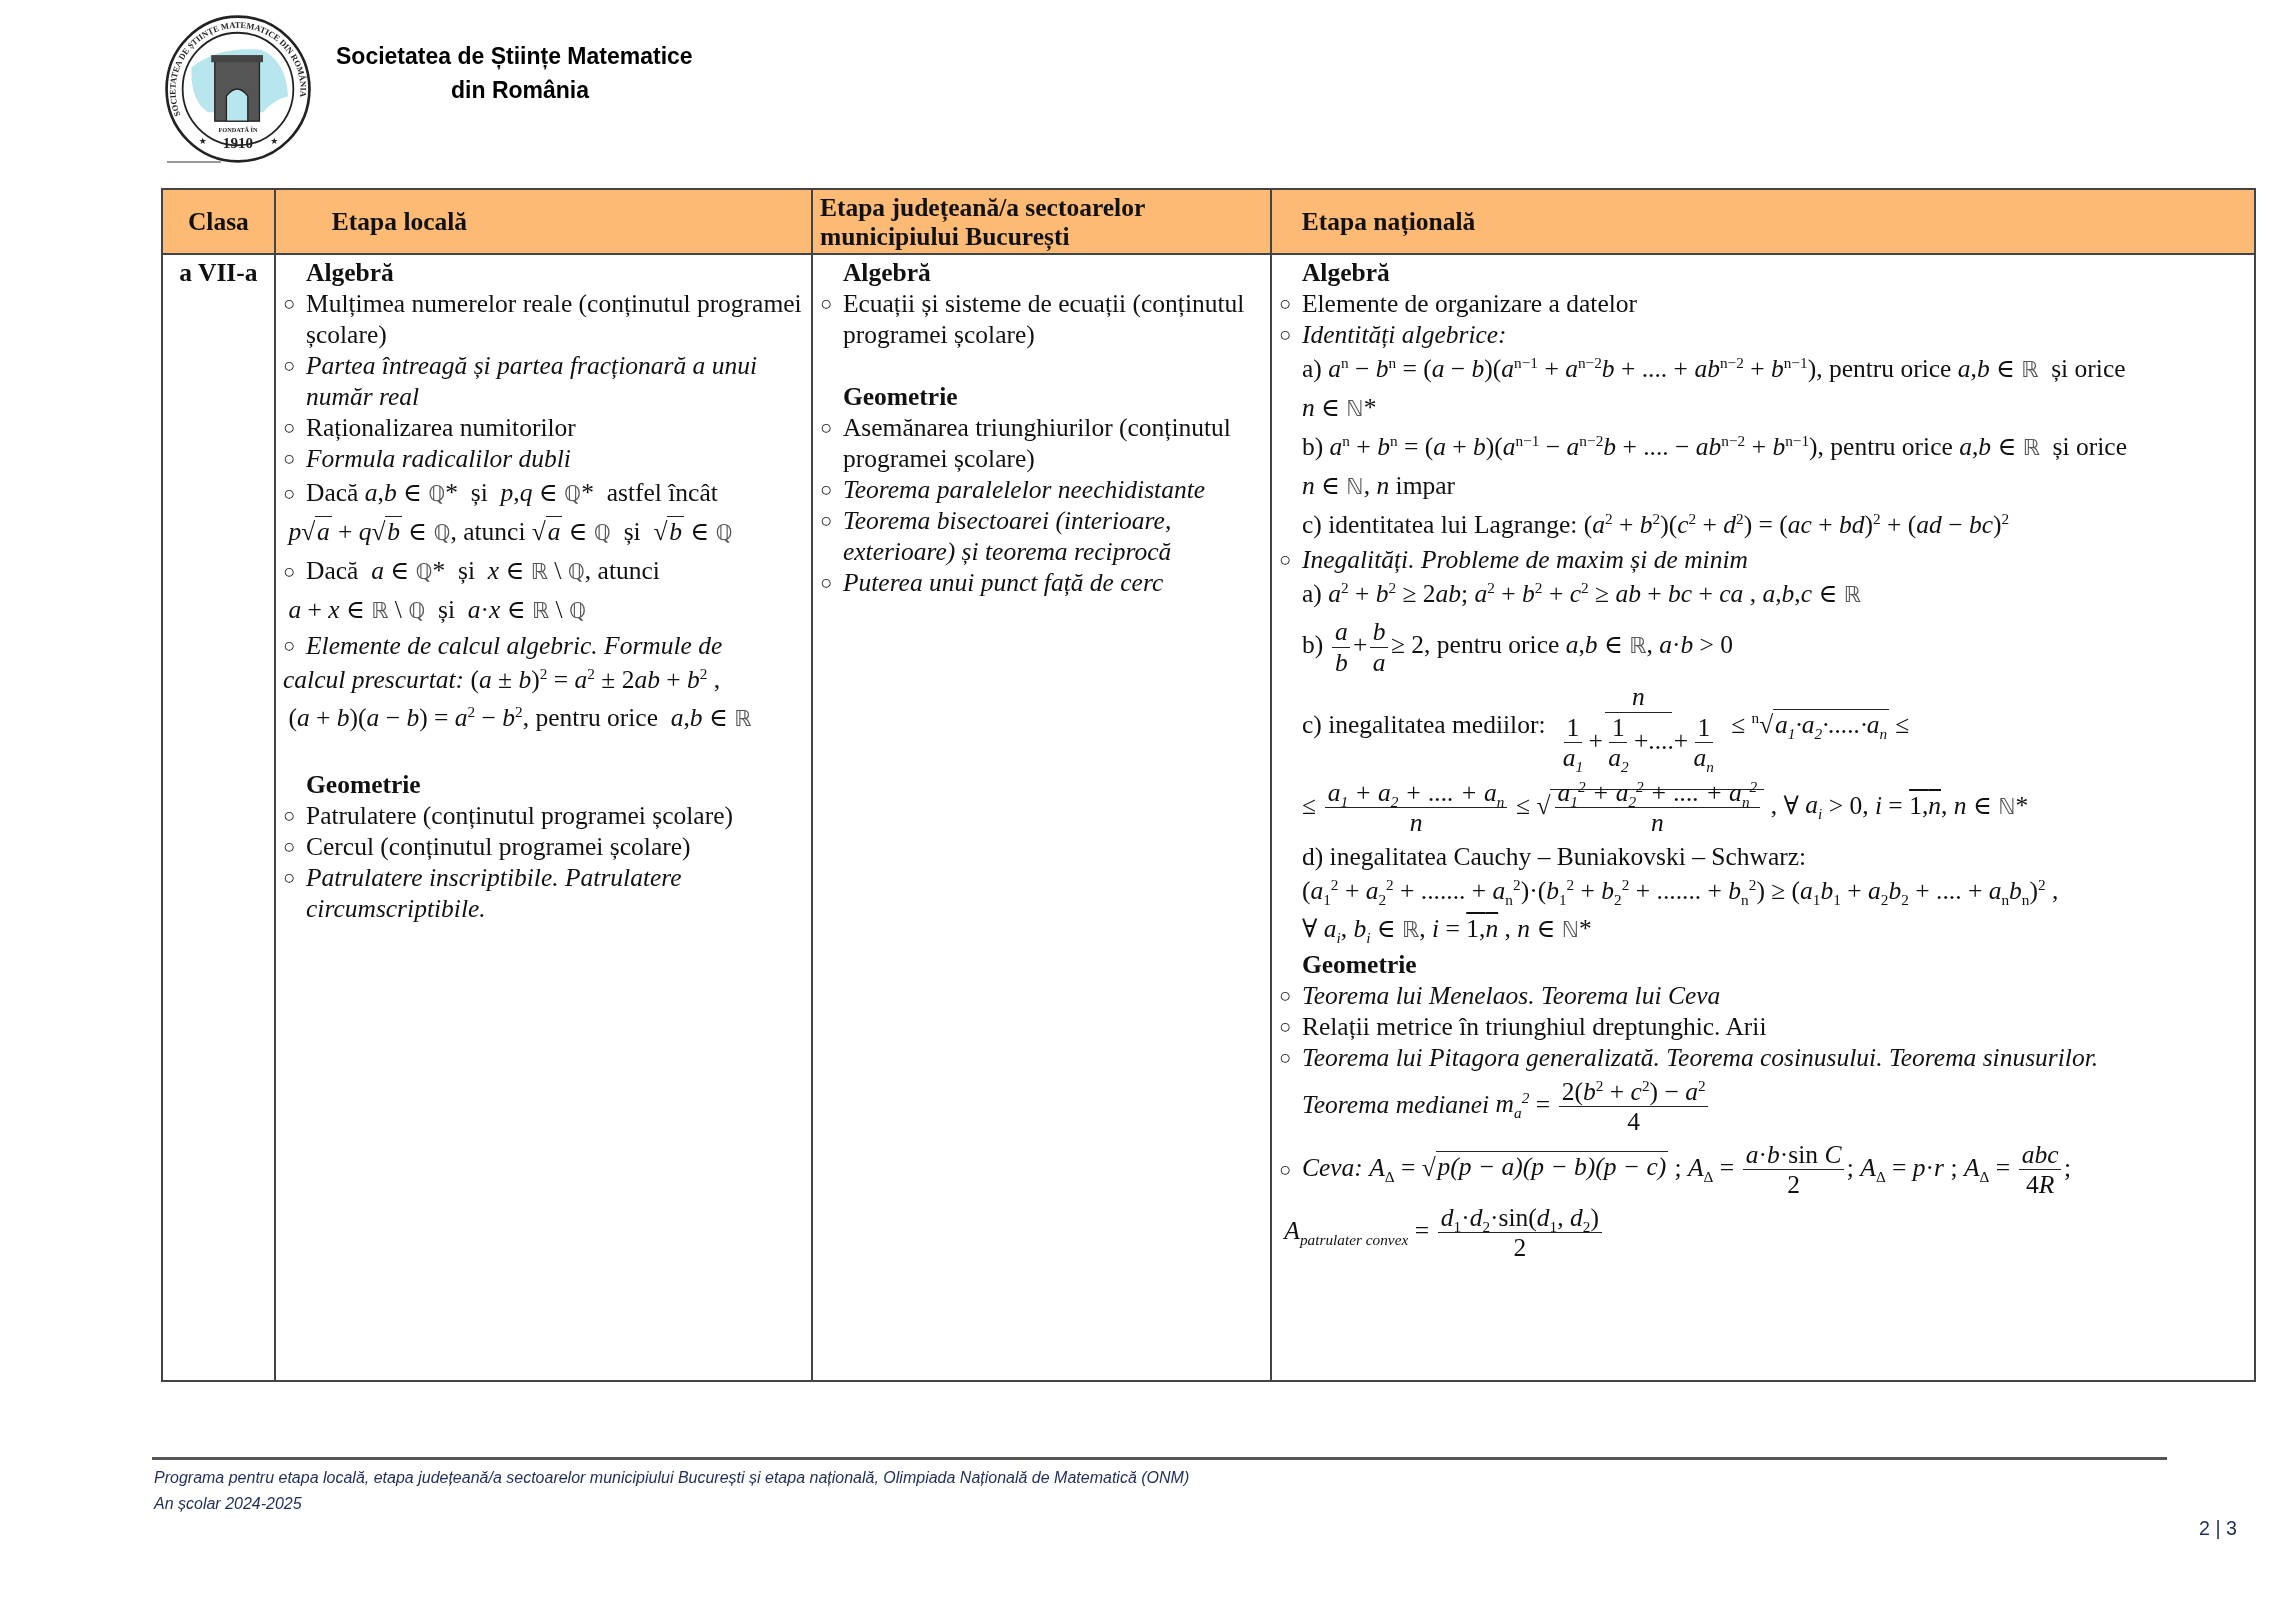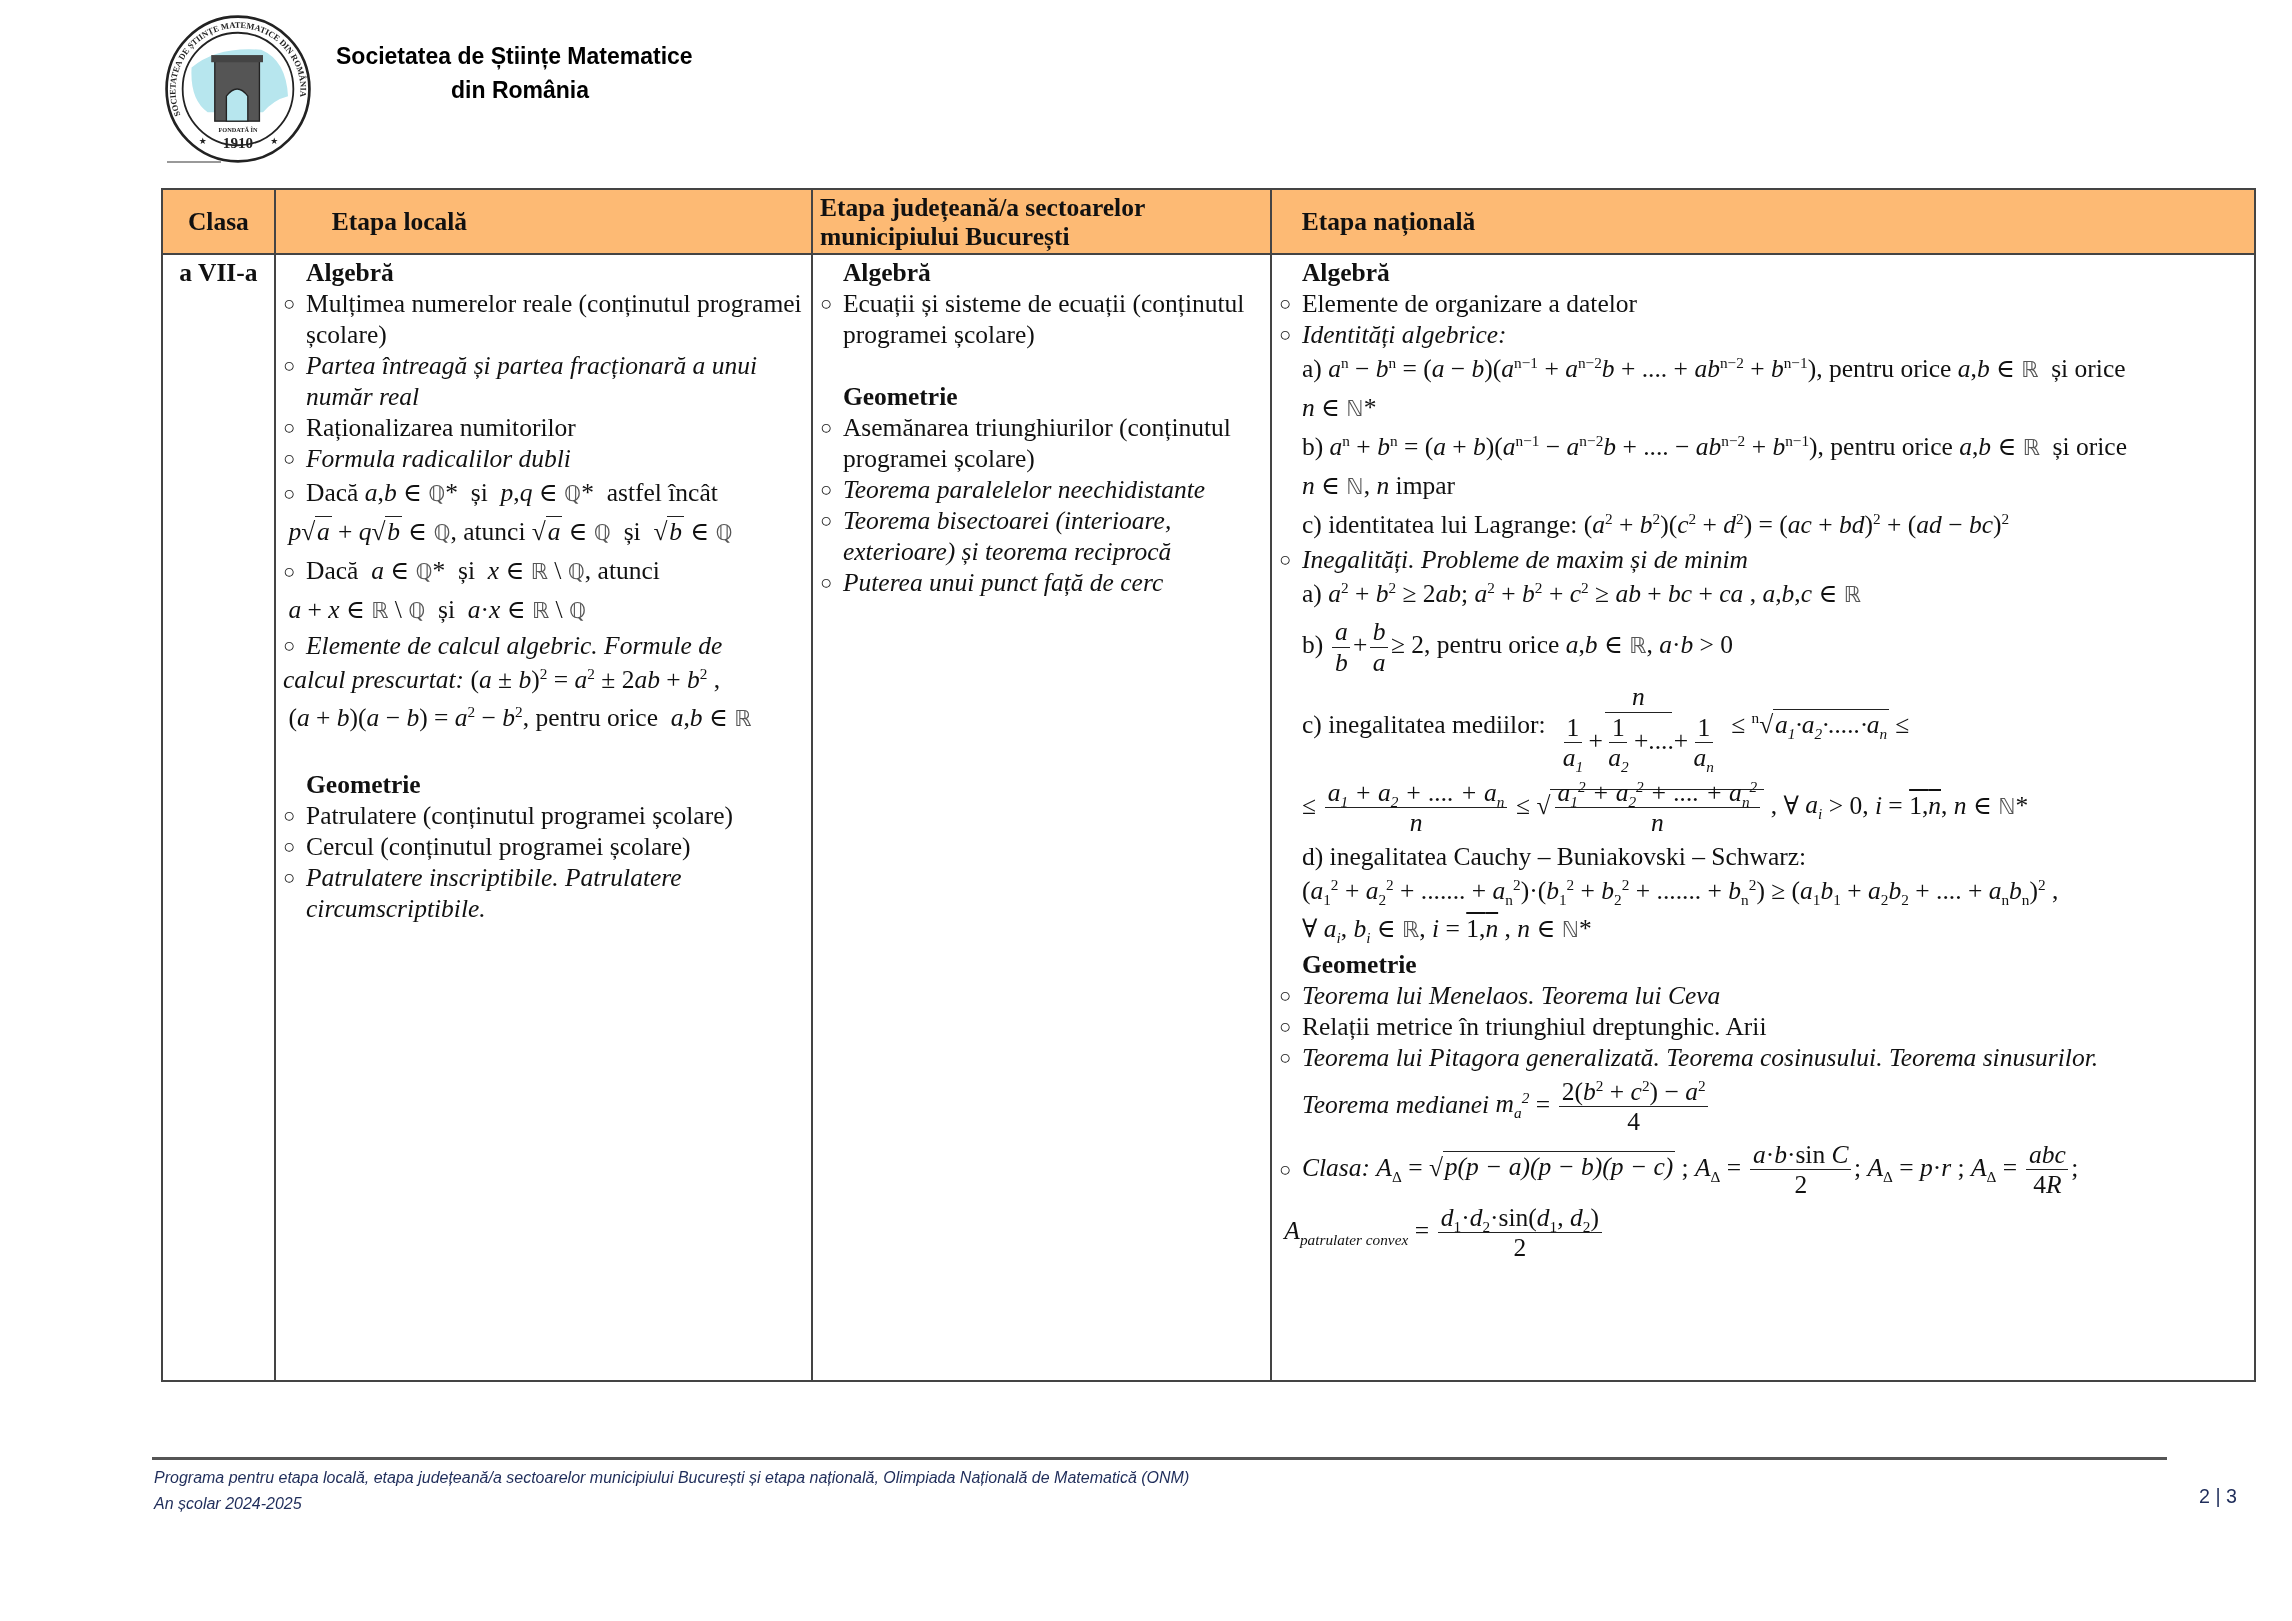--- a/index.html
+++ b/index.html
@@ -232,7 +232,7 @@
               </span></div>
         <div class="item" style="align-items:center; margin:3.6px 0;">
               <span class="bul">○</span>
-              <span><span class="it">Clasa:</span> <span class="m">A</span><sub>Δ</sub> = √<span class="sqrt m">p(p − a)(p − b)(p − c)</span> ; <span class="m">A</span><sub>Δ</sub> = <span class="frac">
+              <span><span class="it">Ceva:</span> <span class="m">A</span><sub>Δ</sub> = √<span class="sqrt m">p(p − a)(p − b)(p − c)</span> ; <span class="m">A</span><sub>Δ</sub> = <span class="frac">
                   <span class="n"><span class="m">a</span>·<span class="m">b</span>·sin <span class="m">C</span></span>
                   <span class="d">2</span>
                 </span>; <span class="m">A</span><sub>Δ</sub> = <span class="m">p</span>·<span class="m">r</span> ; <span class="m">A</span><sub>Δ</sub> = <span class="frac">

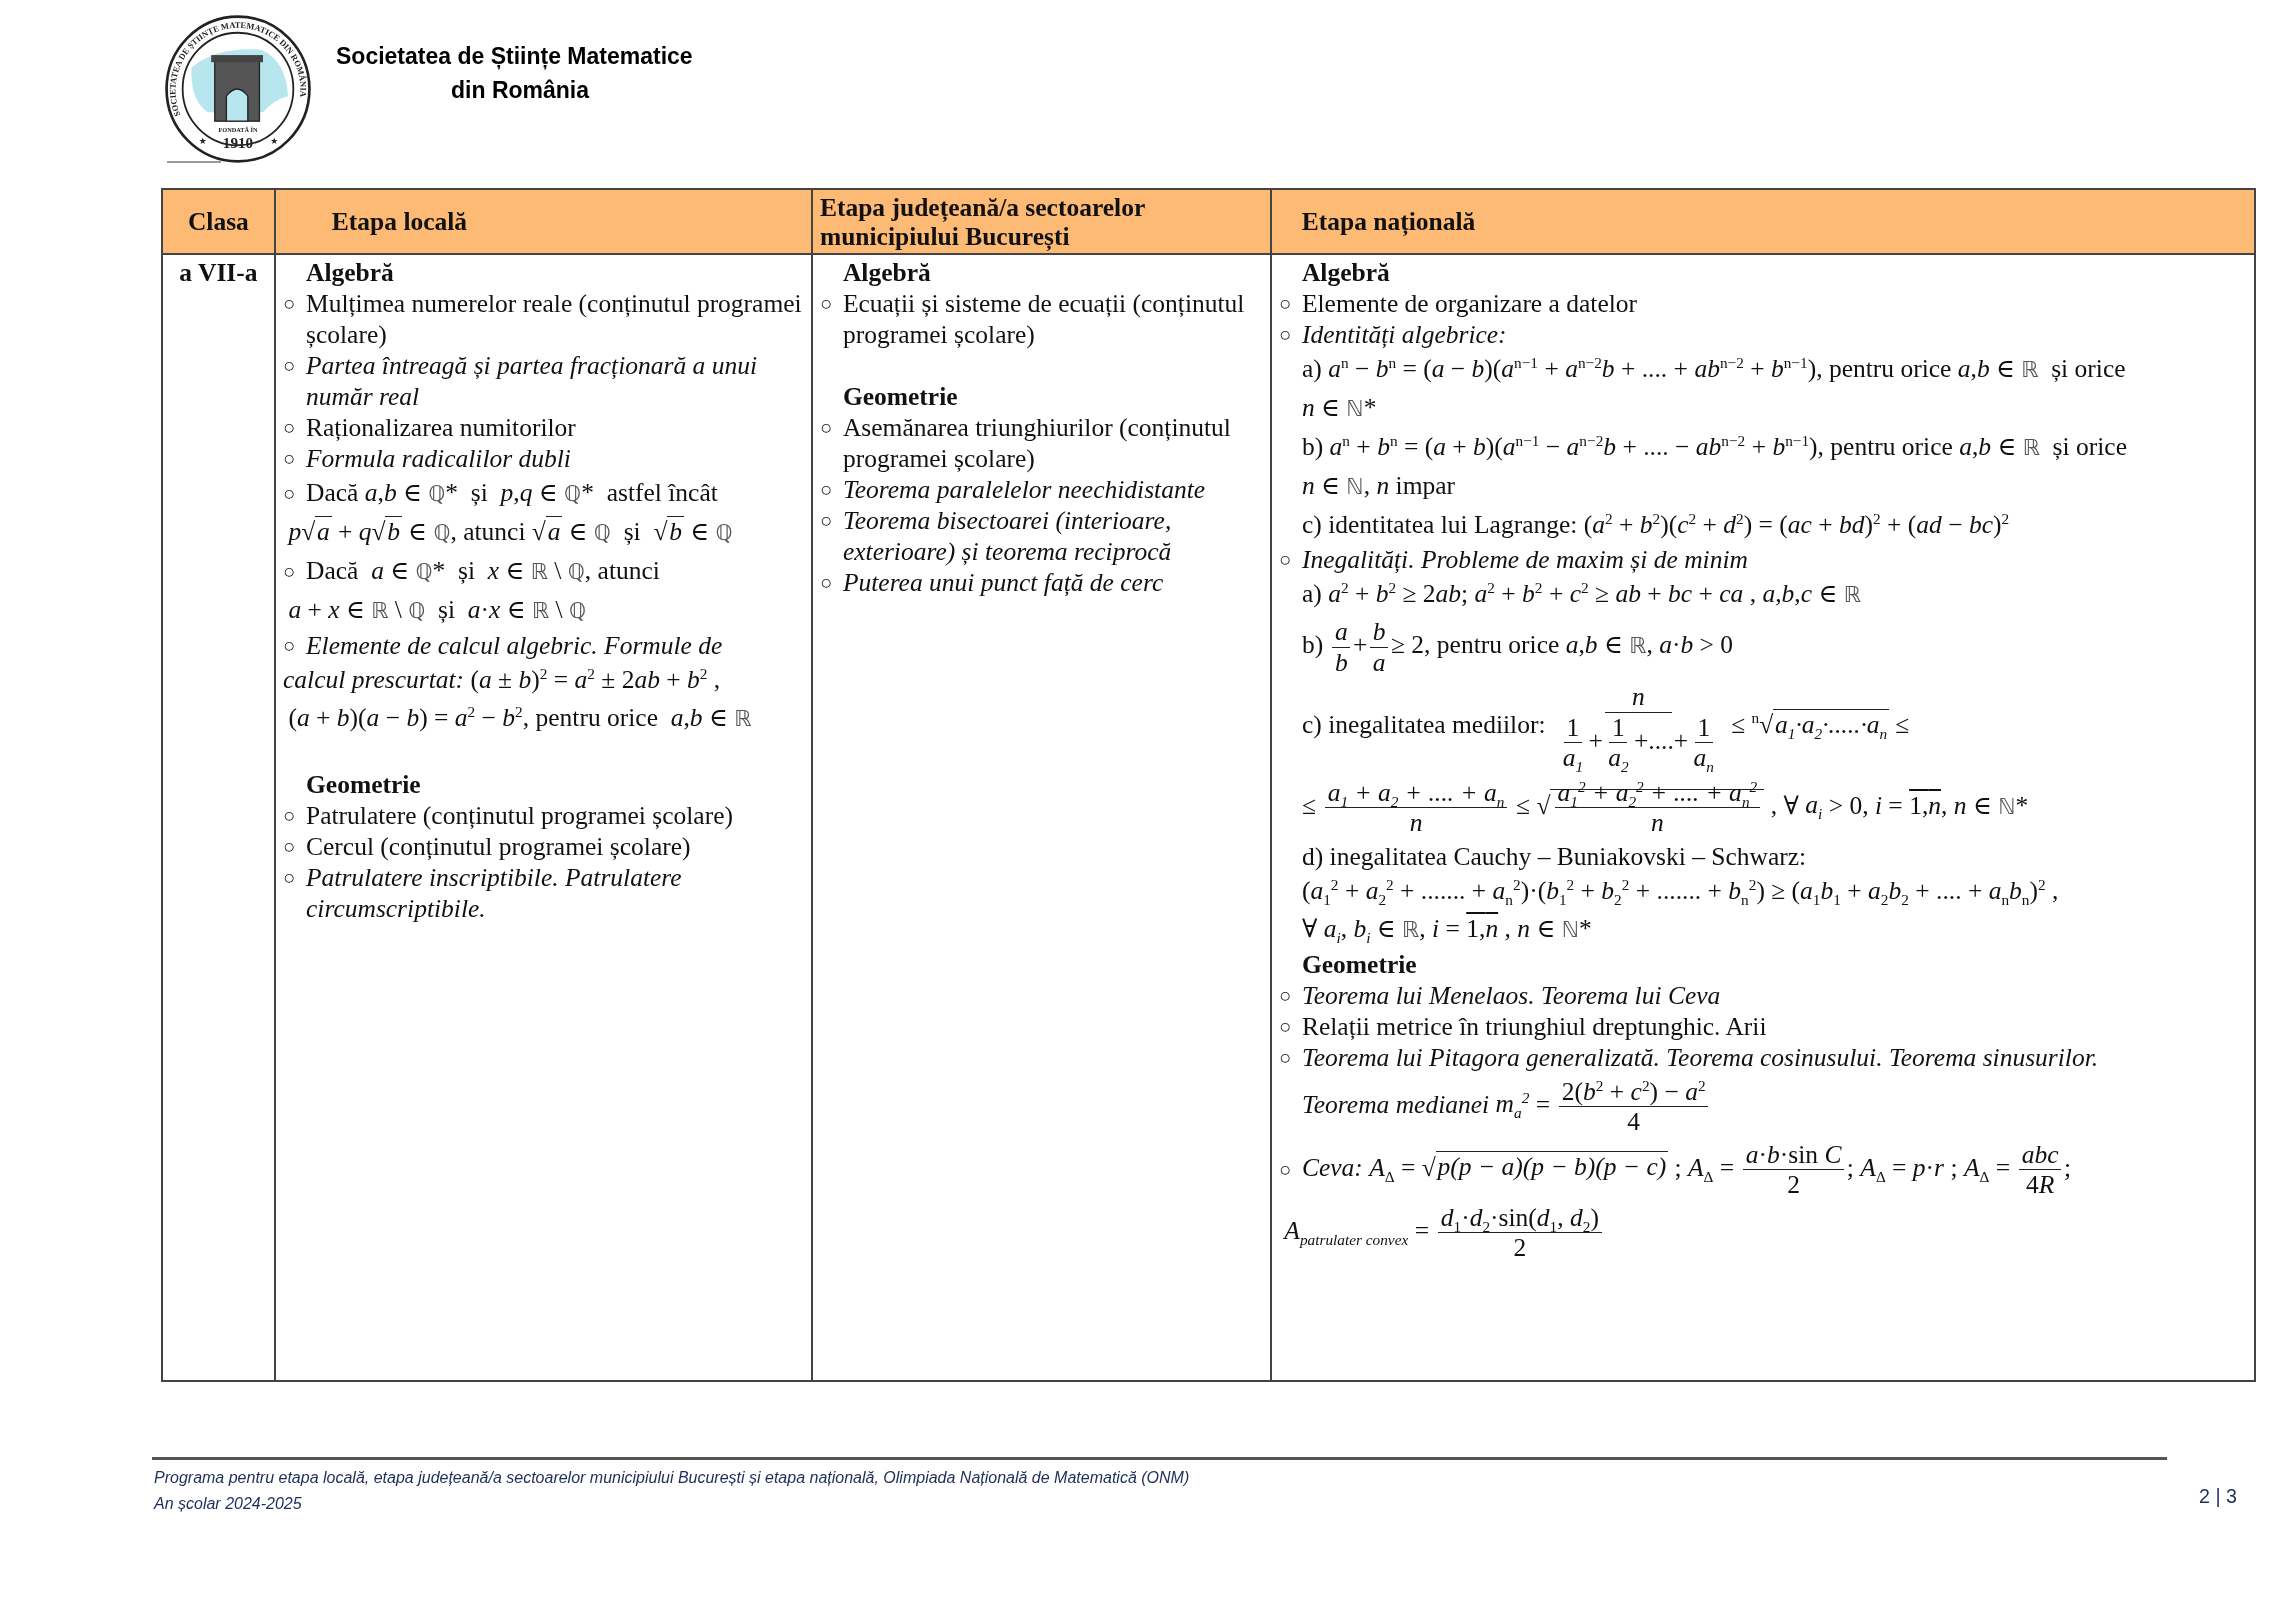--- a/index.html
+++ b/index.html
@@ -40,7 +40,7 @@
   .footer-rule { position:absolute; left:152px; top:1457px; width:2015px; height:2.7px; background:#555; }
   .footer { position:absolute; left:154px; top:1465px; color:#1f2d5a; font-style:italic;
             font-family:"Liberation Sans", "DejaVu Sans", sans-serif; font-size:16px; line-height:26px; }
-  .pagenum { position:absolute; right:56px; top:1485px; color:#1f2d5a;
+  .pagenum { position:absolute; right:56px; top:1517px; color:#1f2d5a;
              font-family:"Liberation Sans", "DejaVu Sans", sans-serif; font-size:19.7px; }
 </style>
 </head>

